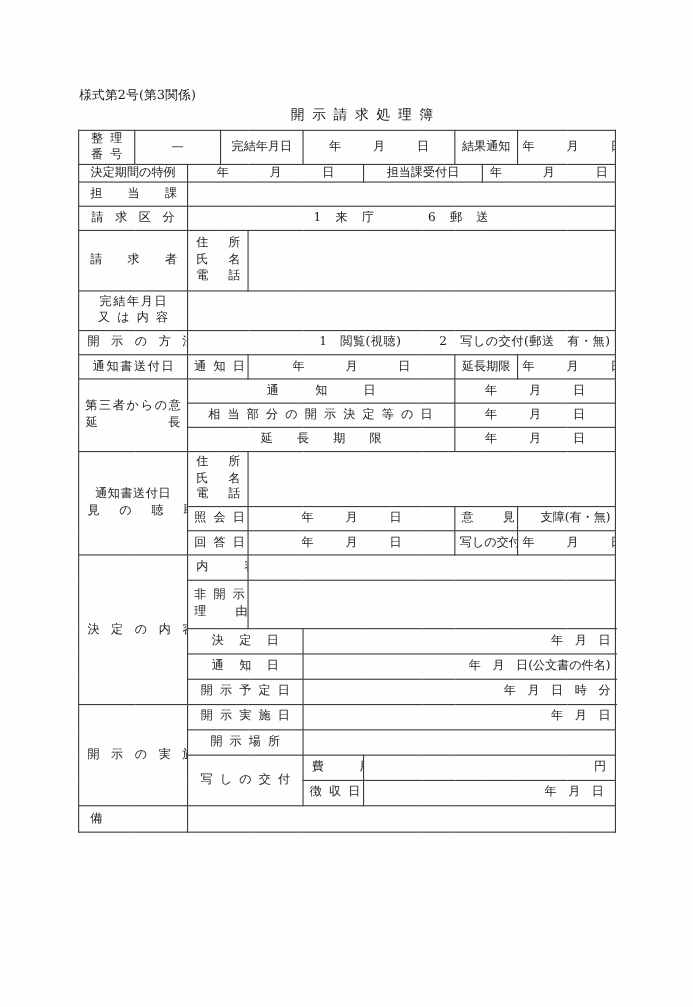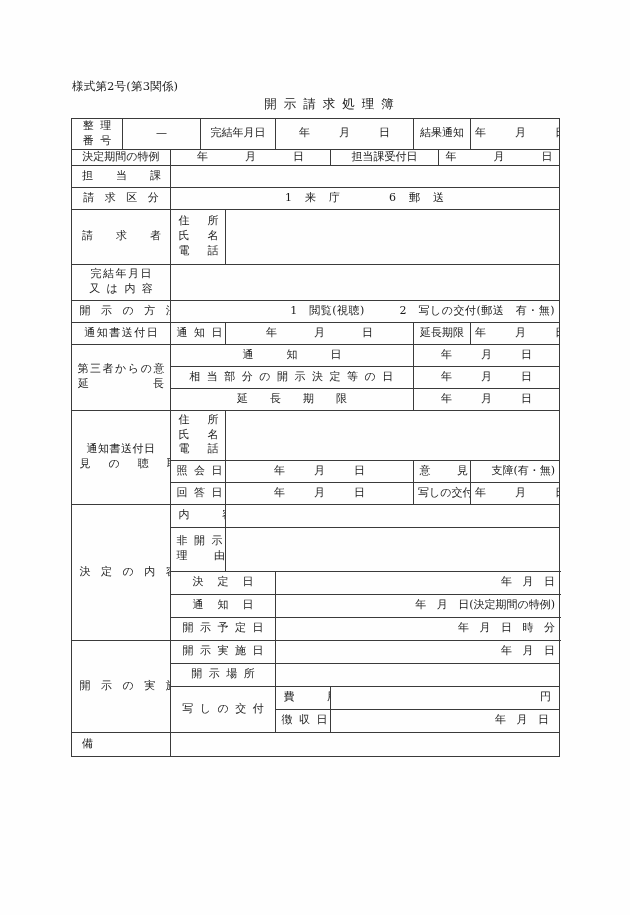--- a/index.html
+++ b/index.html
@@ -303,7 +303,7 @@
         <span class="gap-m">&nbsp;</span>
         <span>月</span>
         <span class="gap-m">&nbsp;</span>
-        <span>日</span><span>(決定期間の特例)</span>
+        <span>日</span><span>(公文書の件名)</span>
       </td>
     </tr>
     <tr style="height:23px">

